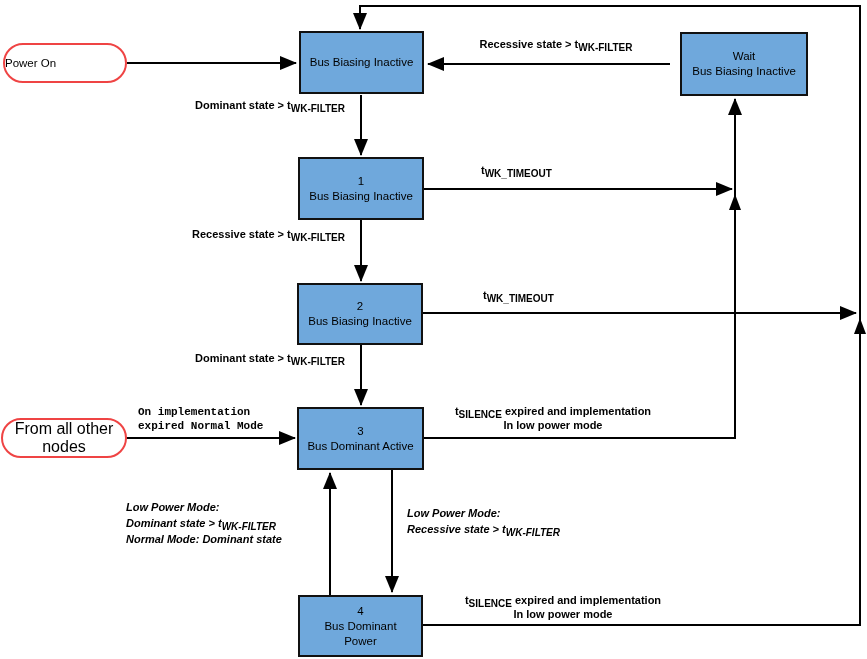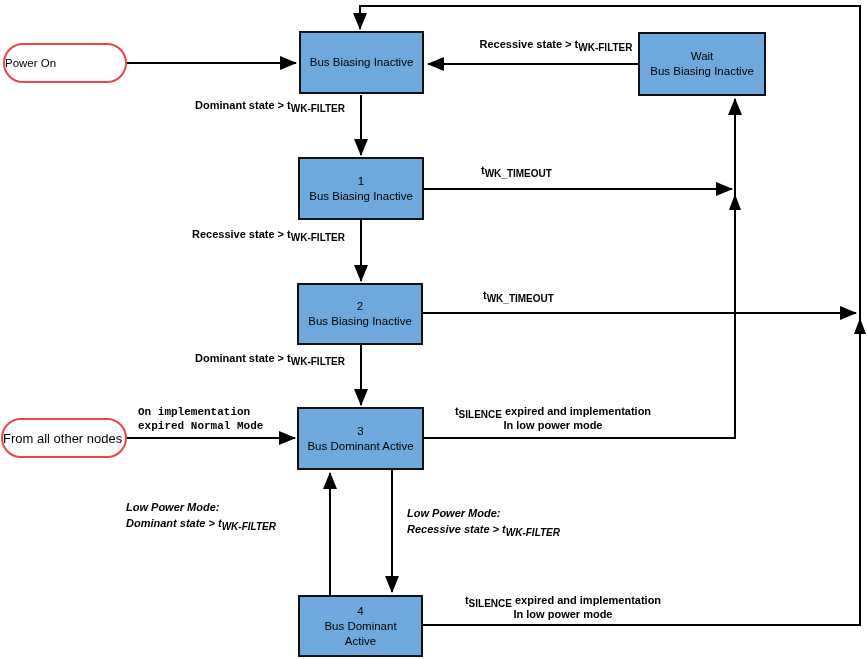--- a/index.html
+++ b/index.html
@@ -94,7 +94,7 @@
   <div>Bus Biasing Inactive</div>
 </div>
 
-<div class="node" style="left: 638px; top: 32px; width: 128px; height: 64px; background: rgb(111, 168, 220); border-color: rgb(17, 17, 17);">
+<div class="node" style="left: 680px; top: 32px; width: 128px; height: 64px; background: rgb(111, 168, 220); border-color: rgb(17, 17, 17);">
   <div>Wait</div>
   <div>Bus Biasing Inactive</div>
 </div>

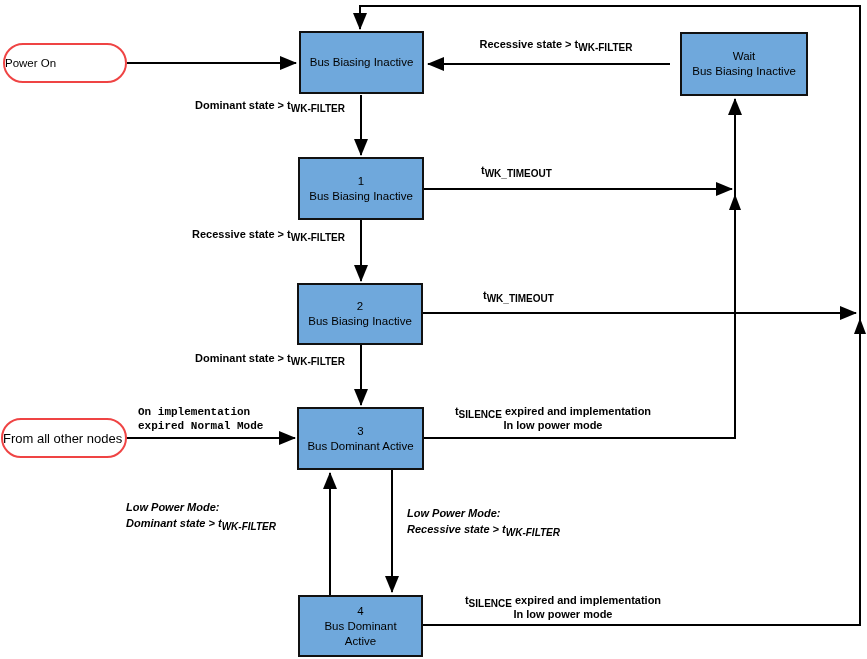--- a/index.html
+++ b/index.html
@@ -86,7 +86,7 @@
   <span>Power On</span>
 </div>
 
-<div class="terminal" style="left:1px; top:418px; width:126px; height:40px; font-size:13px;">
+<div class="terminal" style="left:1px; top:418px; width:126px; height:40px; font-size:16px;">
   <span>From all other nodes</span>
 </div>
 

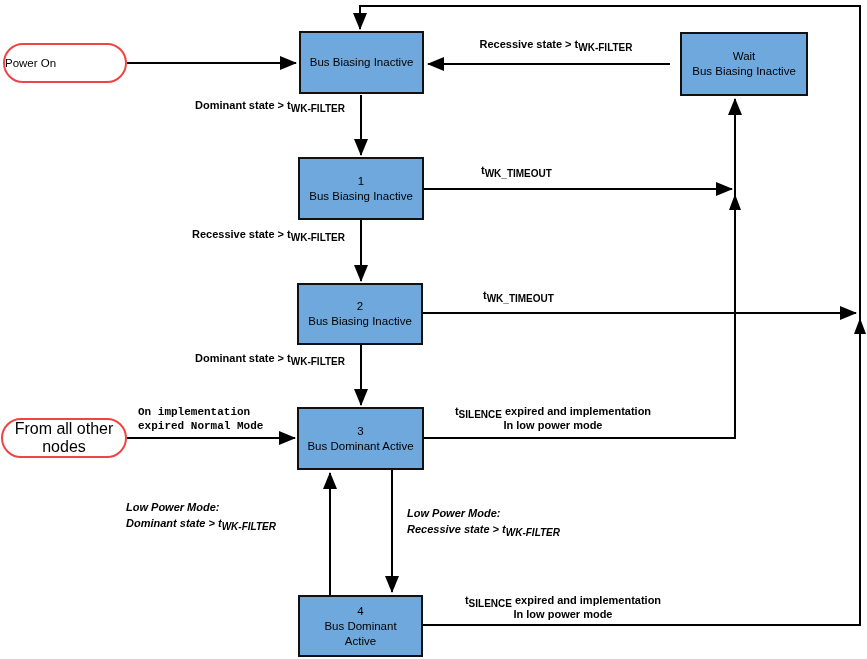--- a/index.html
+++ b/index.html
@@ -162,6 +162,7 @@
 <div class="lbl lp-lines" style="left:126px; top:499px;">
   <div>Low Power Mode:</div>
   <div><span>Dominant state &gt; t</span><sub>WK-FILTER</sub></div>
+  <div>Normal Mode: Dominant state</div>
 </div>
 
 <div class="lbl lp-lines" style="left:407px; top:505px;">

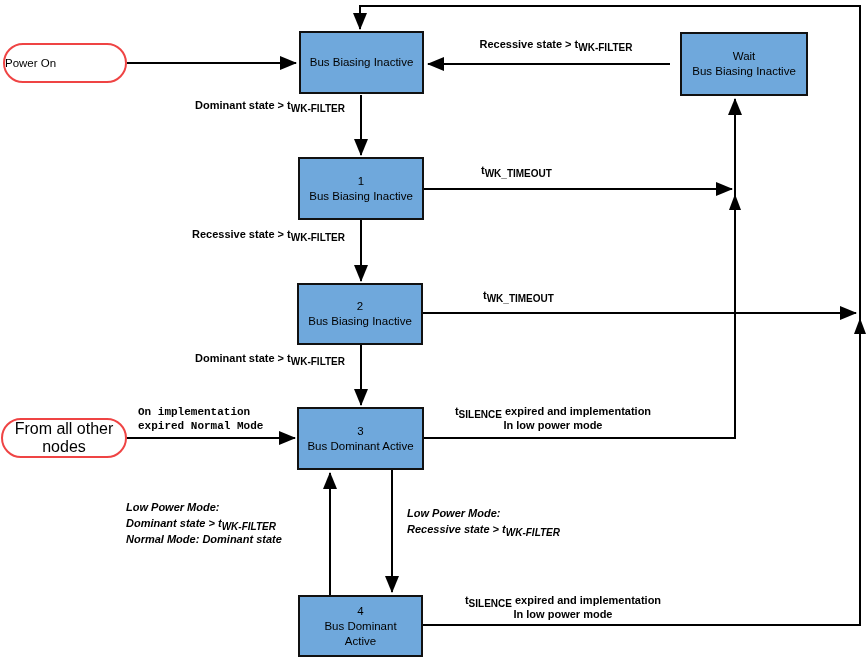--- a/index.html
+++ b/index.html
@@ -117,7 +117,7 @@
 <div class="node" style="left: 298px; top: 595px; width: 125px; height: 62px; background: rgb(111, 168, 220); border-color: rgb(17, 17, 17);">
   <div>4</div>
   <div>Bus Dominant</div>
-  <div>Active</div>
+  <div>Power</div>
 </div>
 
 <div class="lbl align-right" style="left:145px; top:98px; width:200px;">

